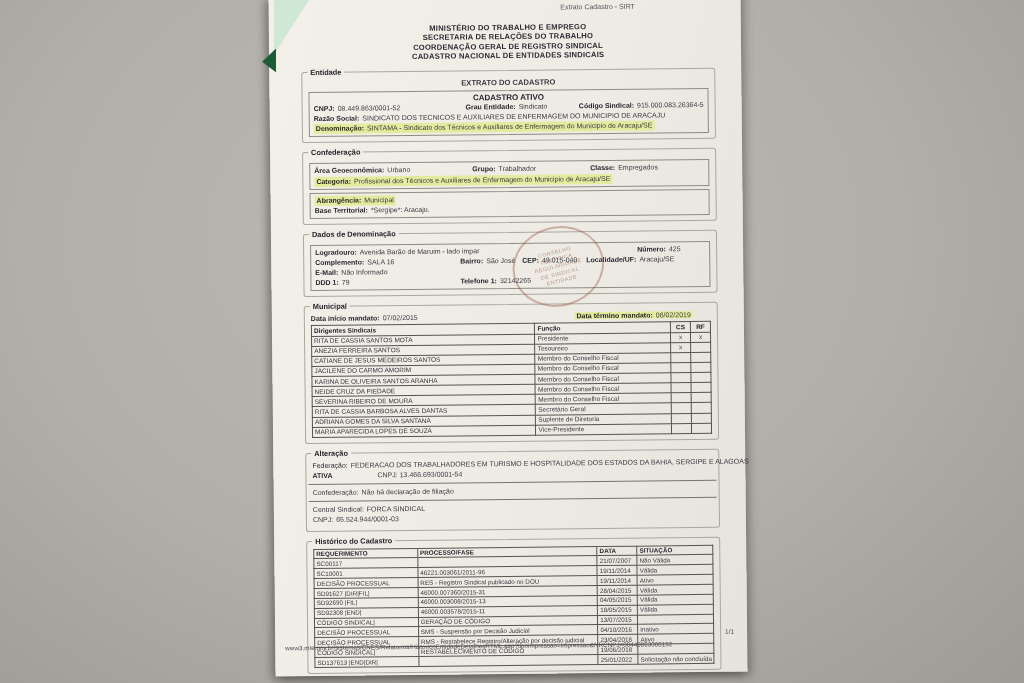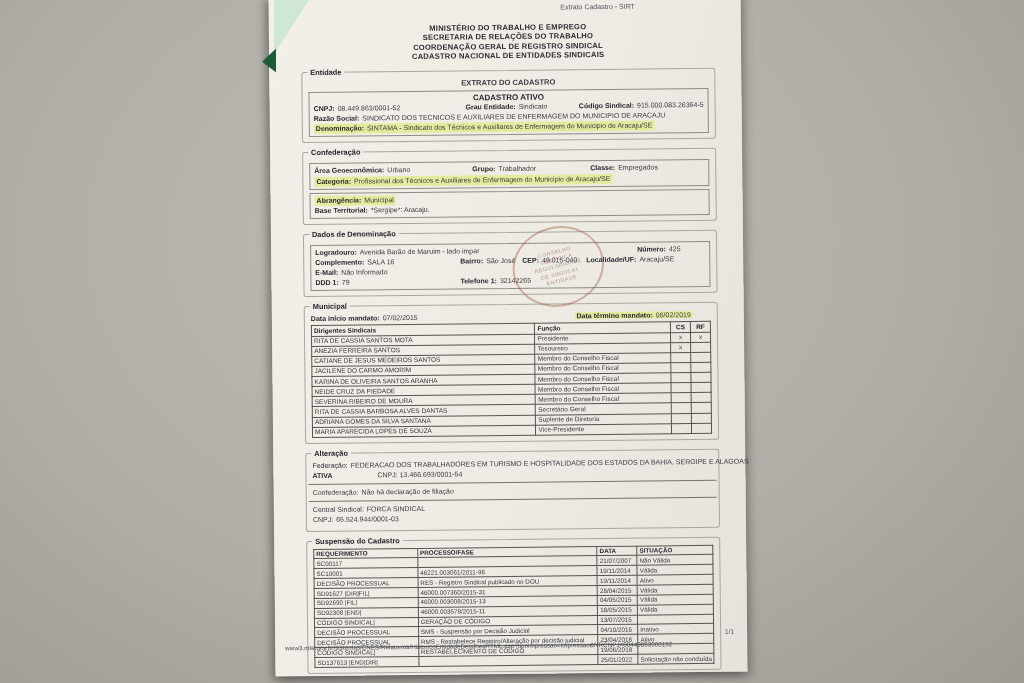--- a/index.html
+++ b/index.html
@@ -254,7 +254,7 @@
     </div>
 
     <div class="fs">
-      <span class="fs-label">Suspensão do Cadastro</span>
+      <span class="fs-label">Histórico do Cadastro</span>
       <table class="hist">
         <colgroup>
             <col style="width:26%">

